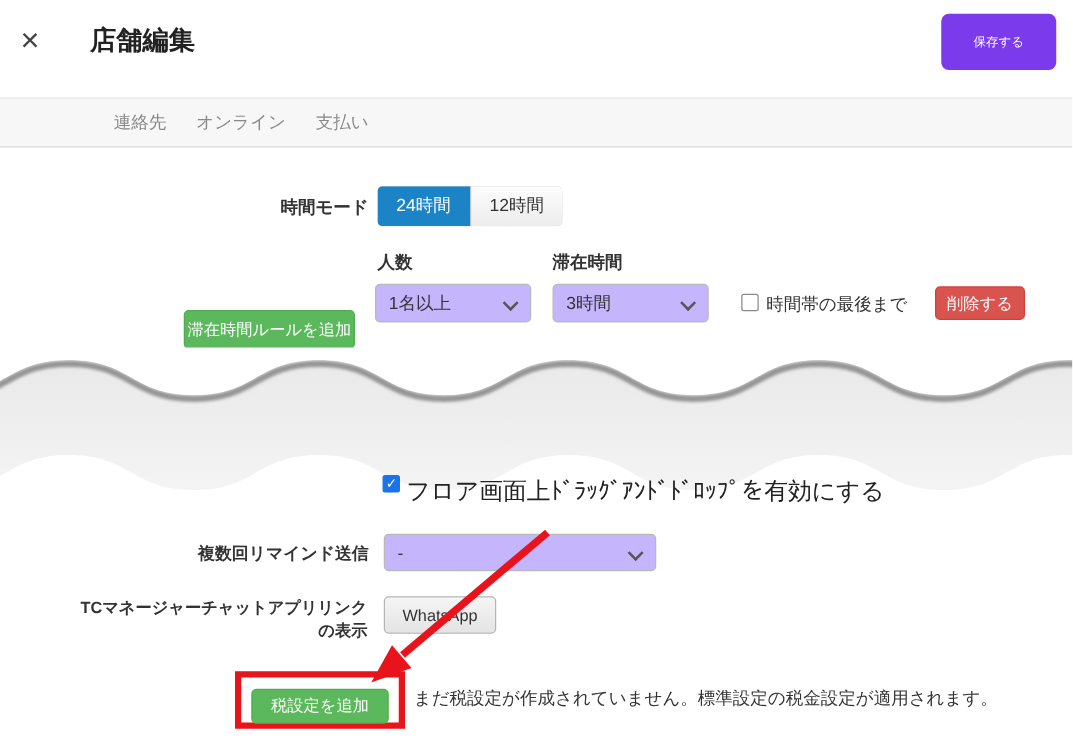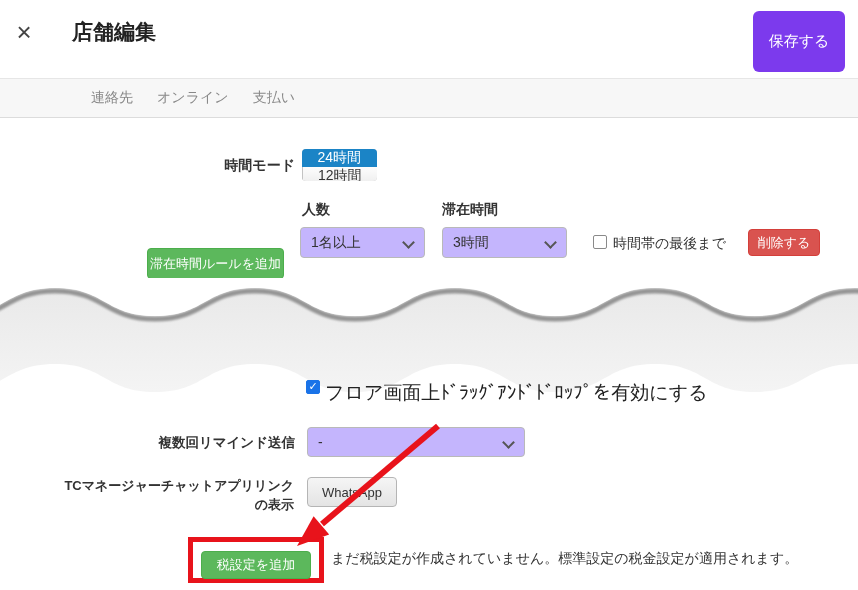--- a/index.html
+++ b/index.html
@@ -15,8 +15,8 @@
   .close-btn{position:absolute;left:8px;top:16px;width:32px;height:32px;border:none;background:none;
     font-size:26px;line-height:32px;color:#444;cursor:pointer;padding:0;font-weight:400;}
   .page-title{position:absolute;left:72px;top:18px;font-size:21px;font-weight:600;color:#222;}
-  .save-btn{position:absolute;left:753px;top:11px;width:92px;height:61px;border:none;border-radius:6px;
-    background:var(--purple);color:#fff;font-size:15px;cursor:pointer;font-family:inherit;}
+  .save-btn{position:absolute;left:753px;top:11px;width:92px;height:45px;border:none;border-radius:6px;
+    background:var(--purple);color:#fff;font-size:10px;cursor:pointer;font-family:inherit;}
 
   
   .tabbar{position:absolute;left:0;top:78px;width:858px;height:40px;background:#f7f7f7;

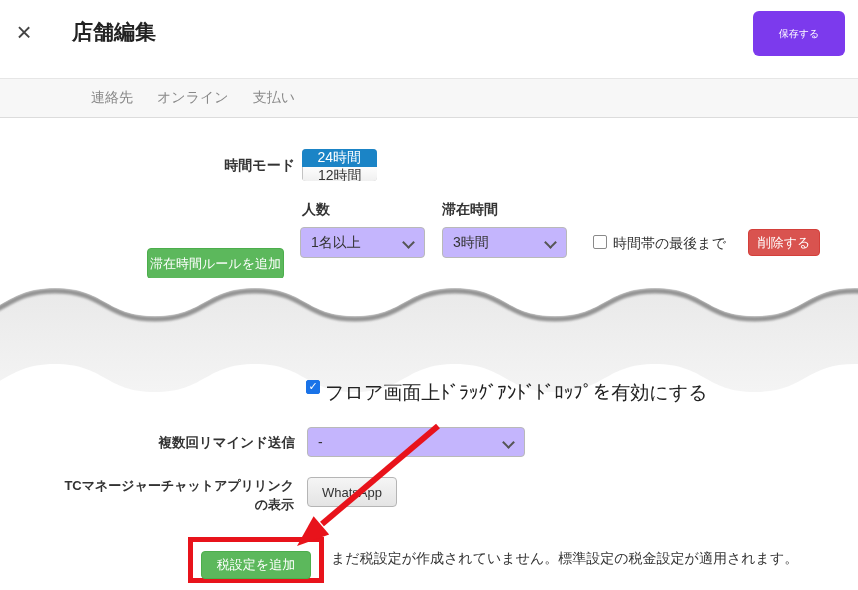--- a/index.html
+++ b/index.html
@@ -45,7 +45,7 @@
 
   
   .toggle{position:absolute;left:302px;top:149px;height:32px;display:flex;border-radius:4px;overflow:hidden;
-    box-shadow:0 0 0 1px #c3c3c3 inset;flex-direction:column;}
+    box-shadow:0 0 0 1px #c3c3c3 inset;}
   .seg{display:flex;align-items:center;justify-content:center;padding:0 15px;font-size:14px;color:#333;
     background:linear-gradient(#fdfdfd,#ececec);cursor:pointer;border-left:1px solid #c3c3c3;}
   .seg:first-child{border-left:none;}

